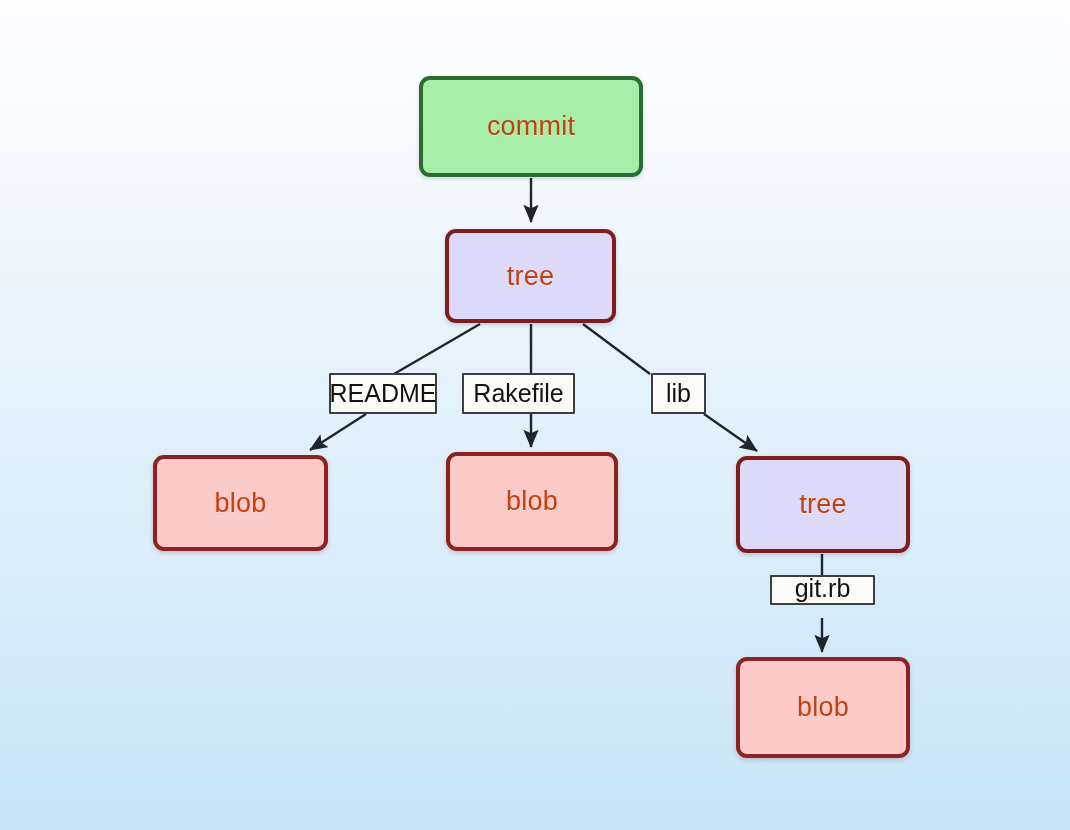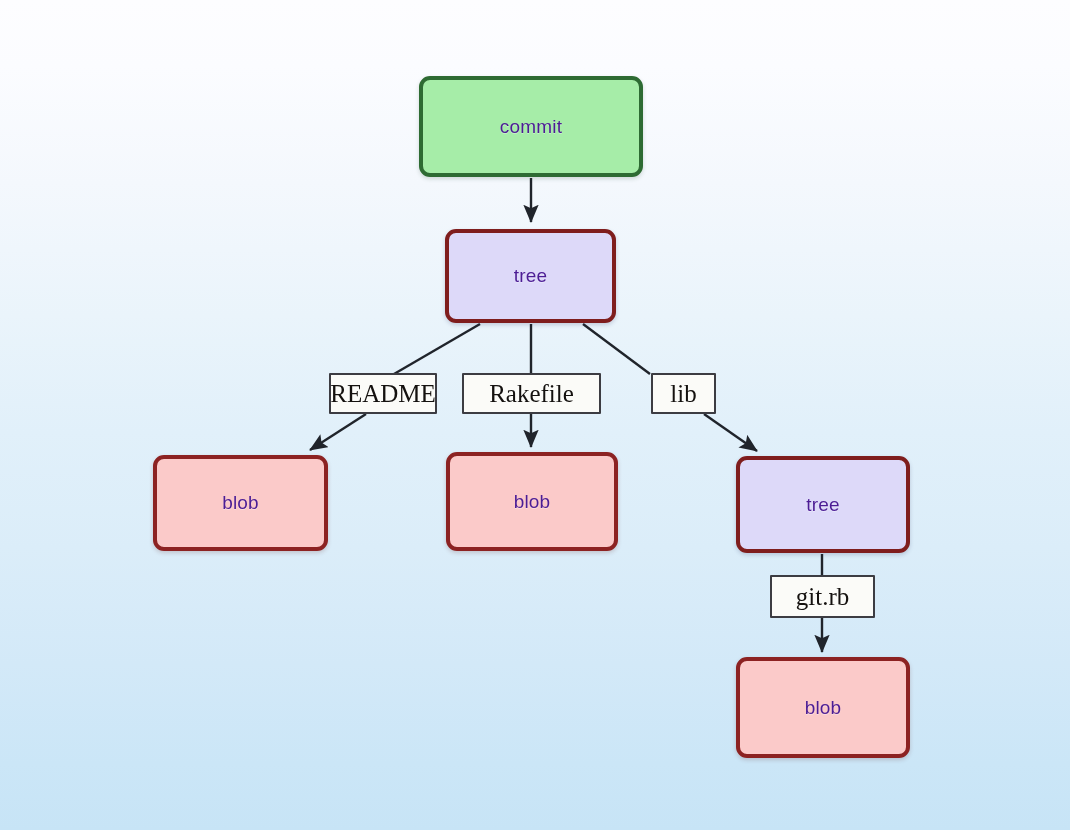--- a/index.html
+++ b/index.html
@@ -43,9 +43,9 @@
     align-items: center;
     justify-content: center;
     border-radius: 11px;
-    font-size: 19px;
+    font-size: 27px;
     letter-spacing: 0.2px;
-    color: #4c1d95;
+    color: #c2410c;
     text-shadow: 0 1px 0 rgba(255,255,255,0.35);
   }
   .node-commit {

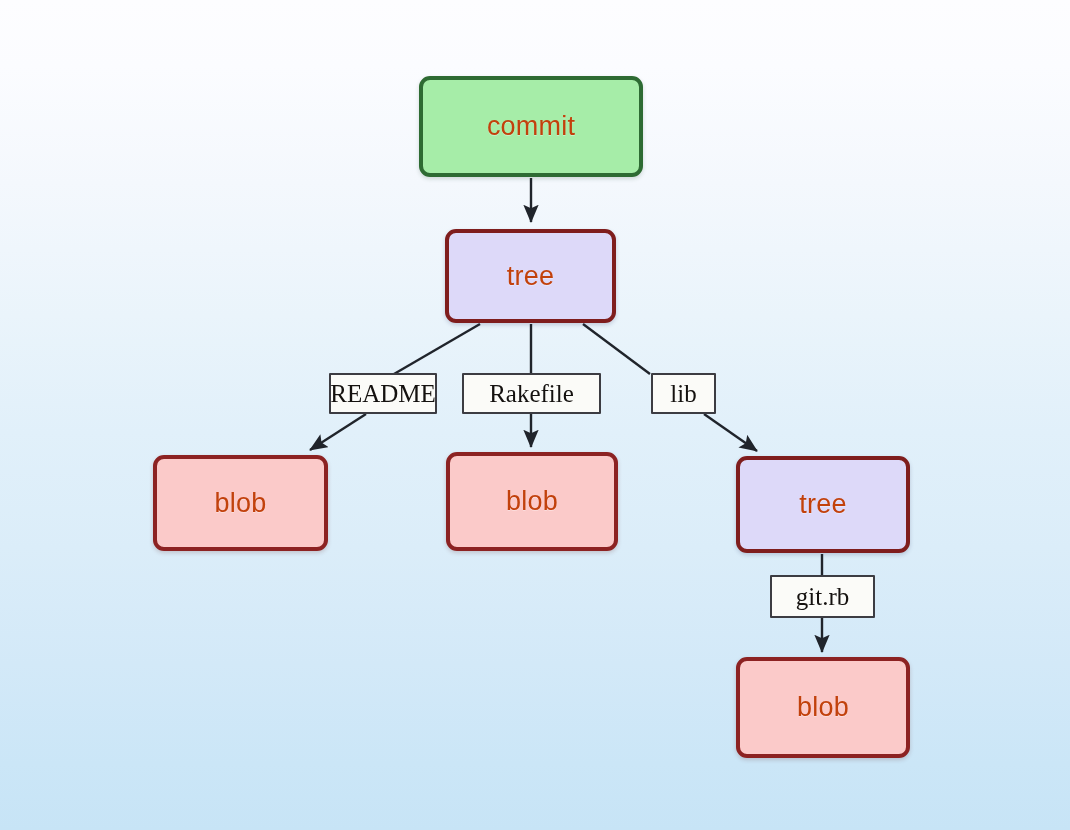--- a/index.html
+++ b/index.html
@@ -73,7 +73,7 @@
     background: #fbfbf8;
     border: 2px solid #3c3c42;
     border-radius: 1px;
-    font-family: Liberation Serif, serif;
+    font-family: Liberation Sans, sans-serif;
     font-size: 25px;
     color: #14110f;
     letter-spacing: 0px;

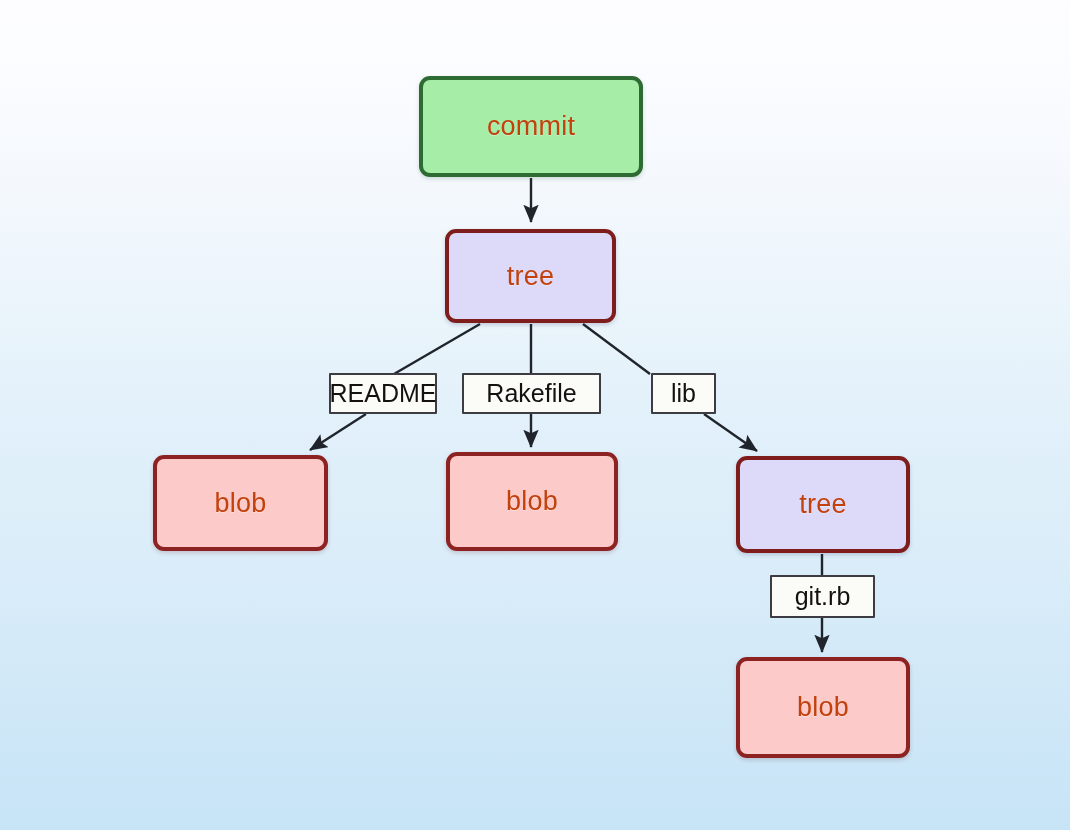--- a/index.html
+++ b/index.html
@@ -138,7 +138,7 @@
     <span>README</span>
   </div>
 
-  <div class="edge-label" style="left:462px; top:373px; width:139px; height:41px;">
+  <div class="edge-label" style="left:462px; top:373px; width:113px; height:41px;">
     <span>Rakefile</span>
   </div>
 

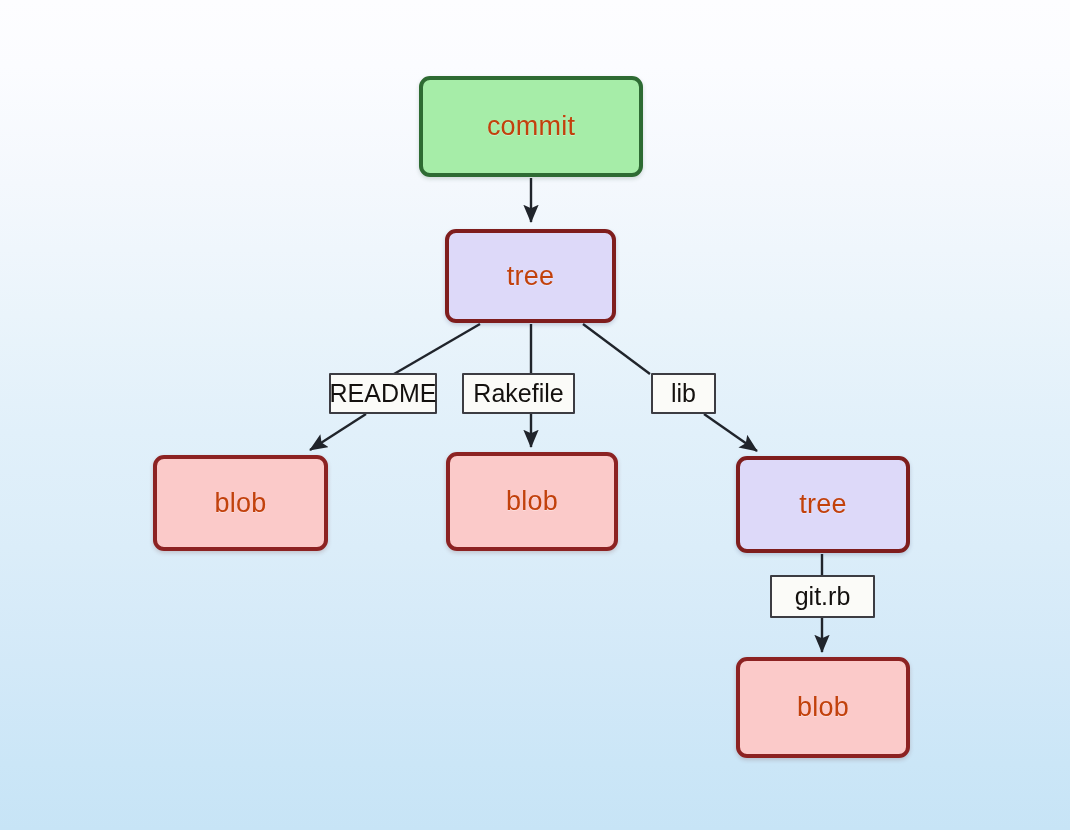--- a/index.html
+++ b/index.html
@@ -142,7 +142,7 @@
     <span>Rakefile</span>
   </div>
 
-  <div class="edge-label" style="left:651px; top:373px; width:65px; height:41px;">
+  <div class="edge-label" style="left:651px; top:373px; width:55px; height:41px;">
     <span>lib</span>
   </div>
 

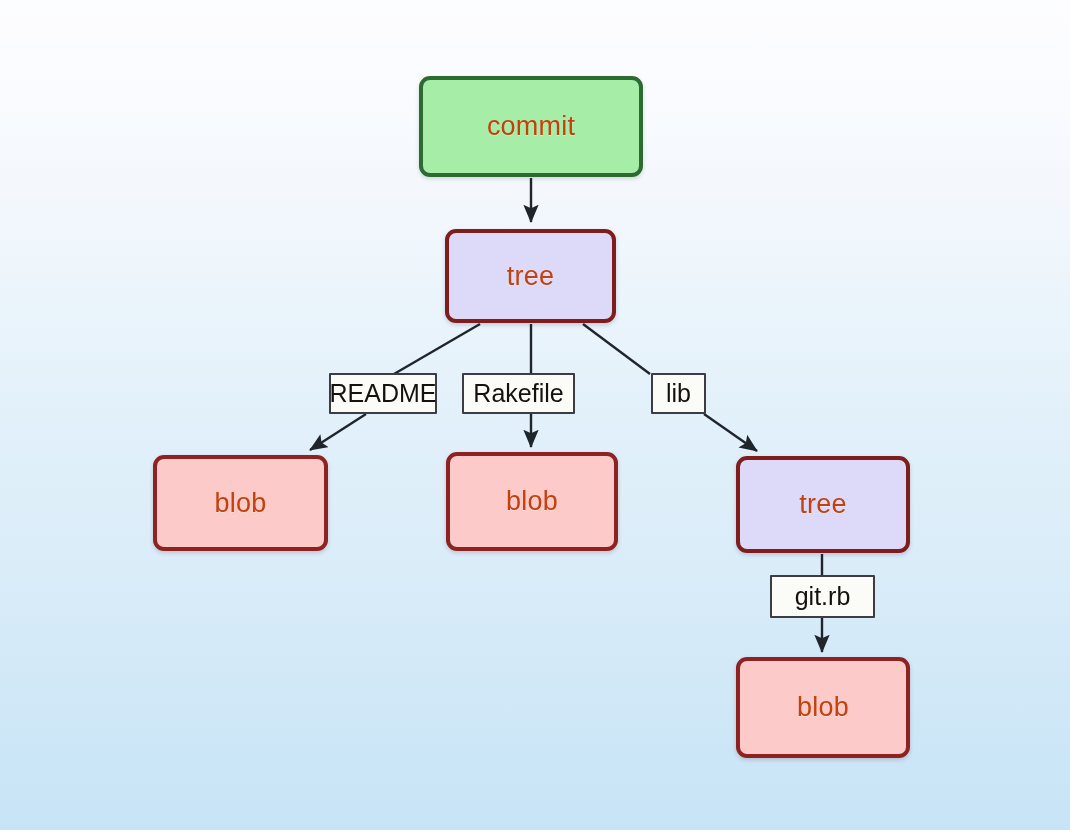--- a/index.html
+++ b/index.html
@@ -146,7 +146,7 @@
     <span>lib</span>
   </div>
 
-  <div class="edge-label" style="left:770px; top:575px; width:105px; height:43px;">
+  <div class="edge-label" style="left:770px; top:575px; width:105px; height:30px;align-items:flex-end;">
     <span>git.rb</span>
   </div>
 

